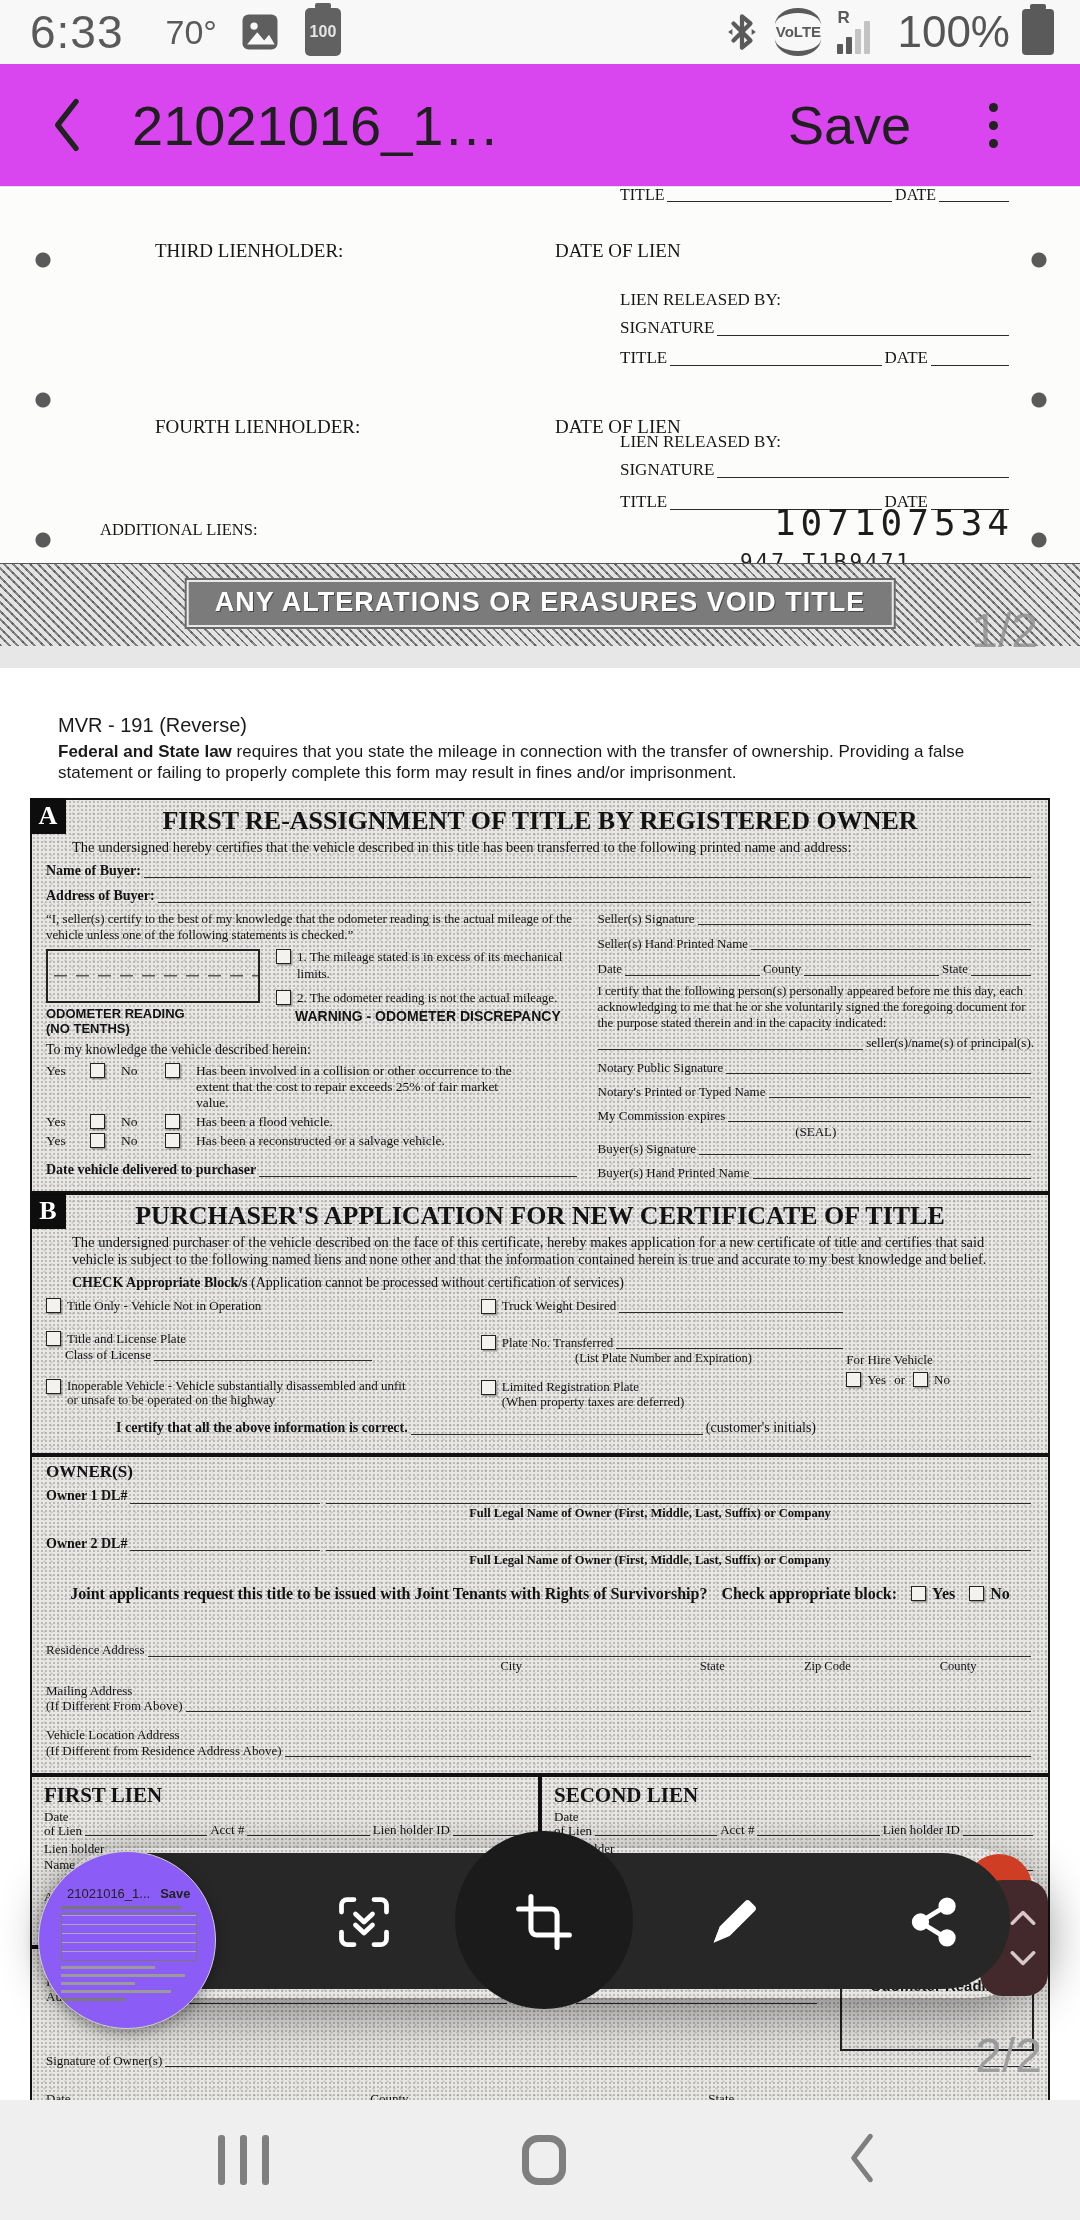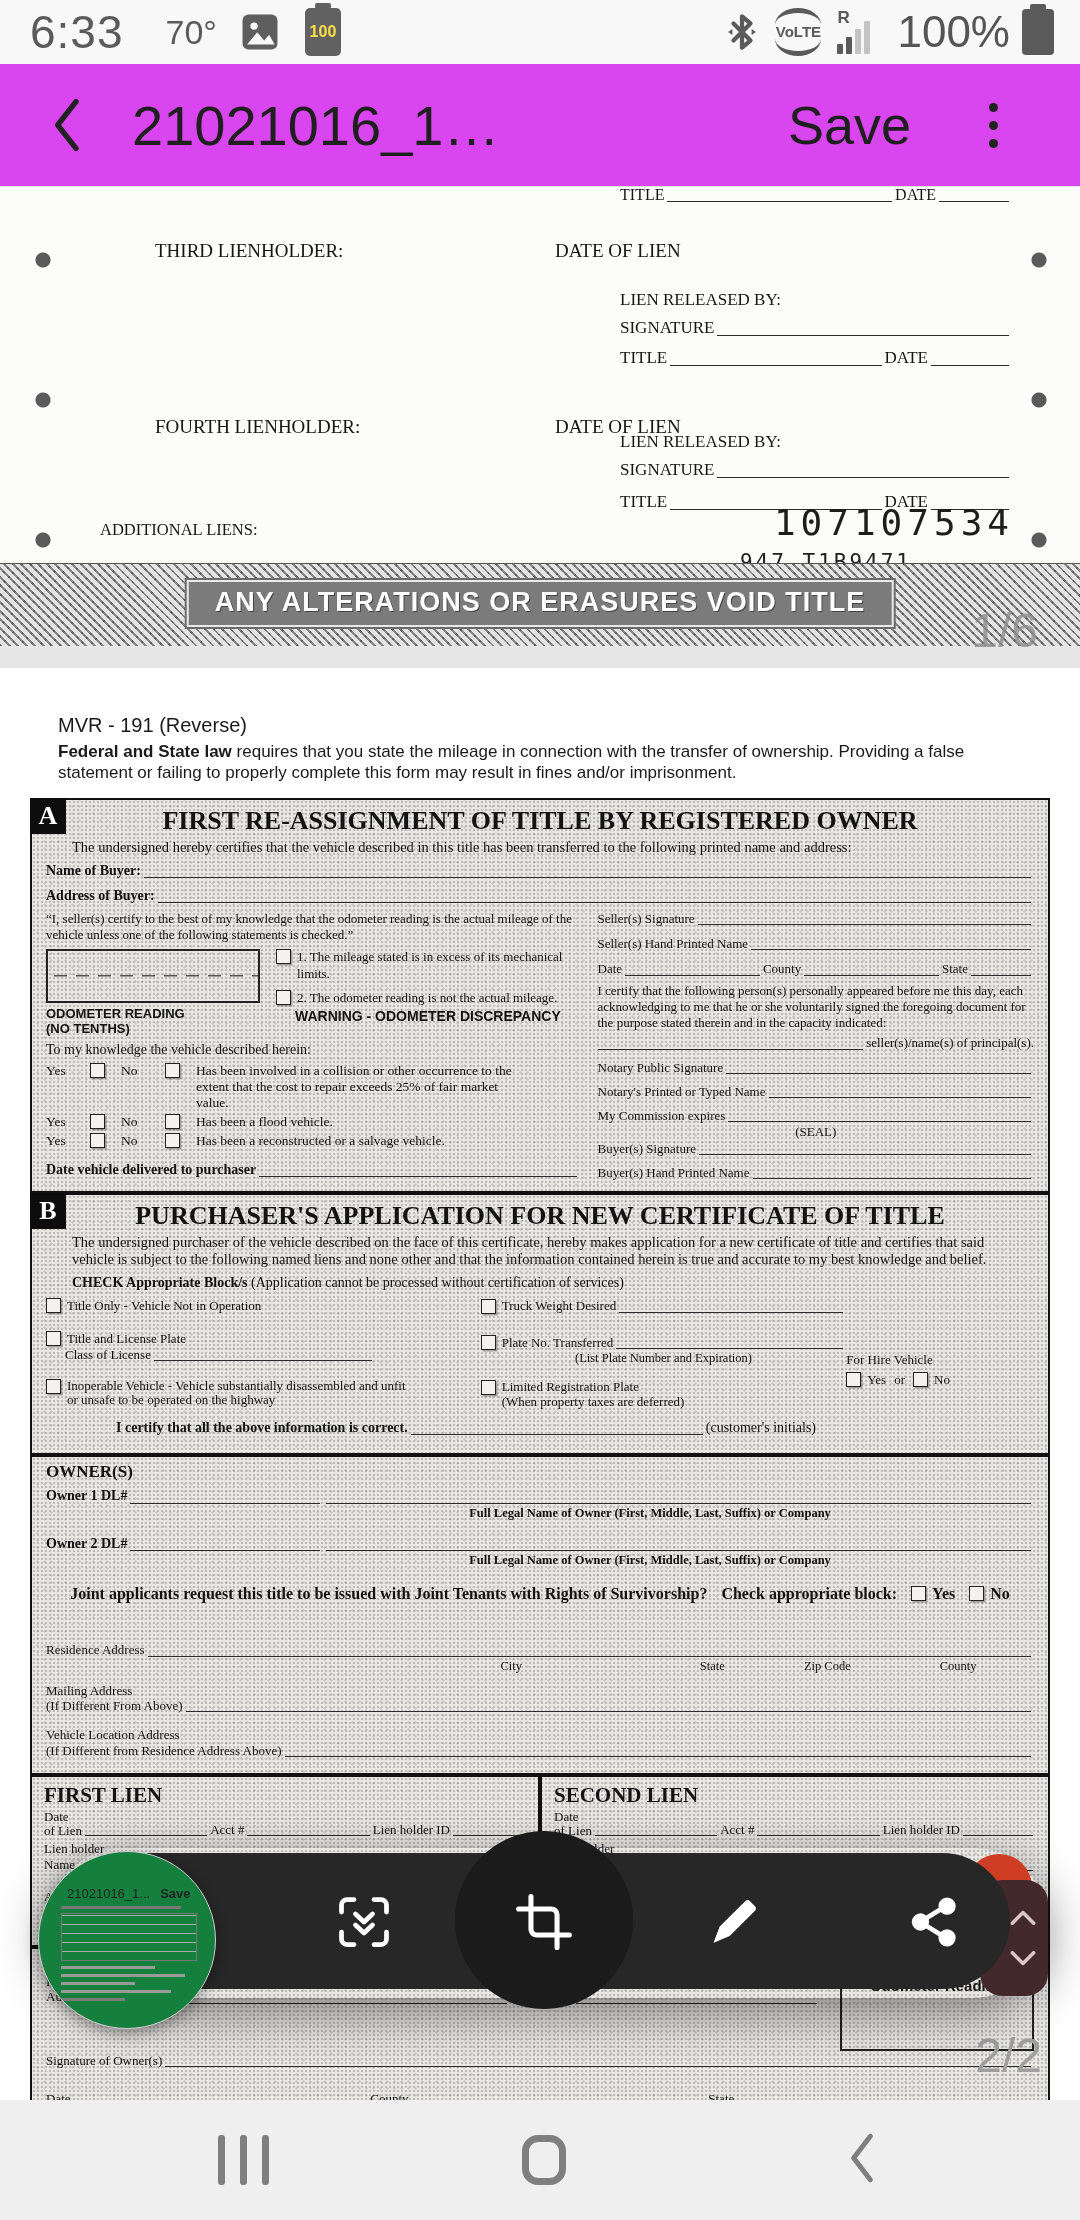--- a/index.html
+++ b/index.html
@@ -15,7 +15,7 @@
   .sb-batt100{width:36px;height:48px;background:#616161;border-radius:5px;position:relative;margin-left:24px;
     display:flex;align-items:center;justify-content:center;}
   .sb-batt100:before{content:"";position:absolute;top:-5px;left:10px;width:16px;height:6px;background:#616161;border-radius:2px;}
-  .sb-batt100 span{color:#fde047;font-size:16px;font-weight:bold;}
+  .sb-batt100 span{color:#e5e5e5;font-size:16px;font-weight:bold;}
   .sb-right{margin-left:auto;display:flex;align-items:center;margin-right:26px;}
   .sb-volte{display:flex;flex-direction:column;align-items:center;margin-left:16px;}
   .sb-volte .arc-t{width:46px;height:12px;border-top:5px solid #5a5a5a;border-radius:50% 50% 0 0/100% 100% 0 0;}

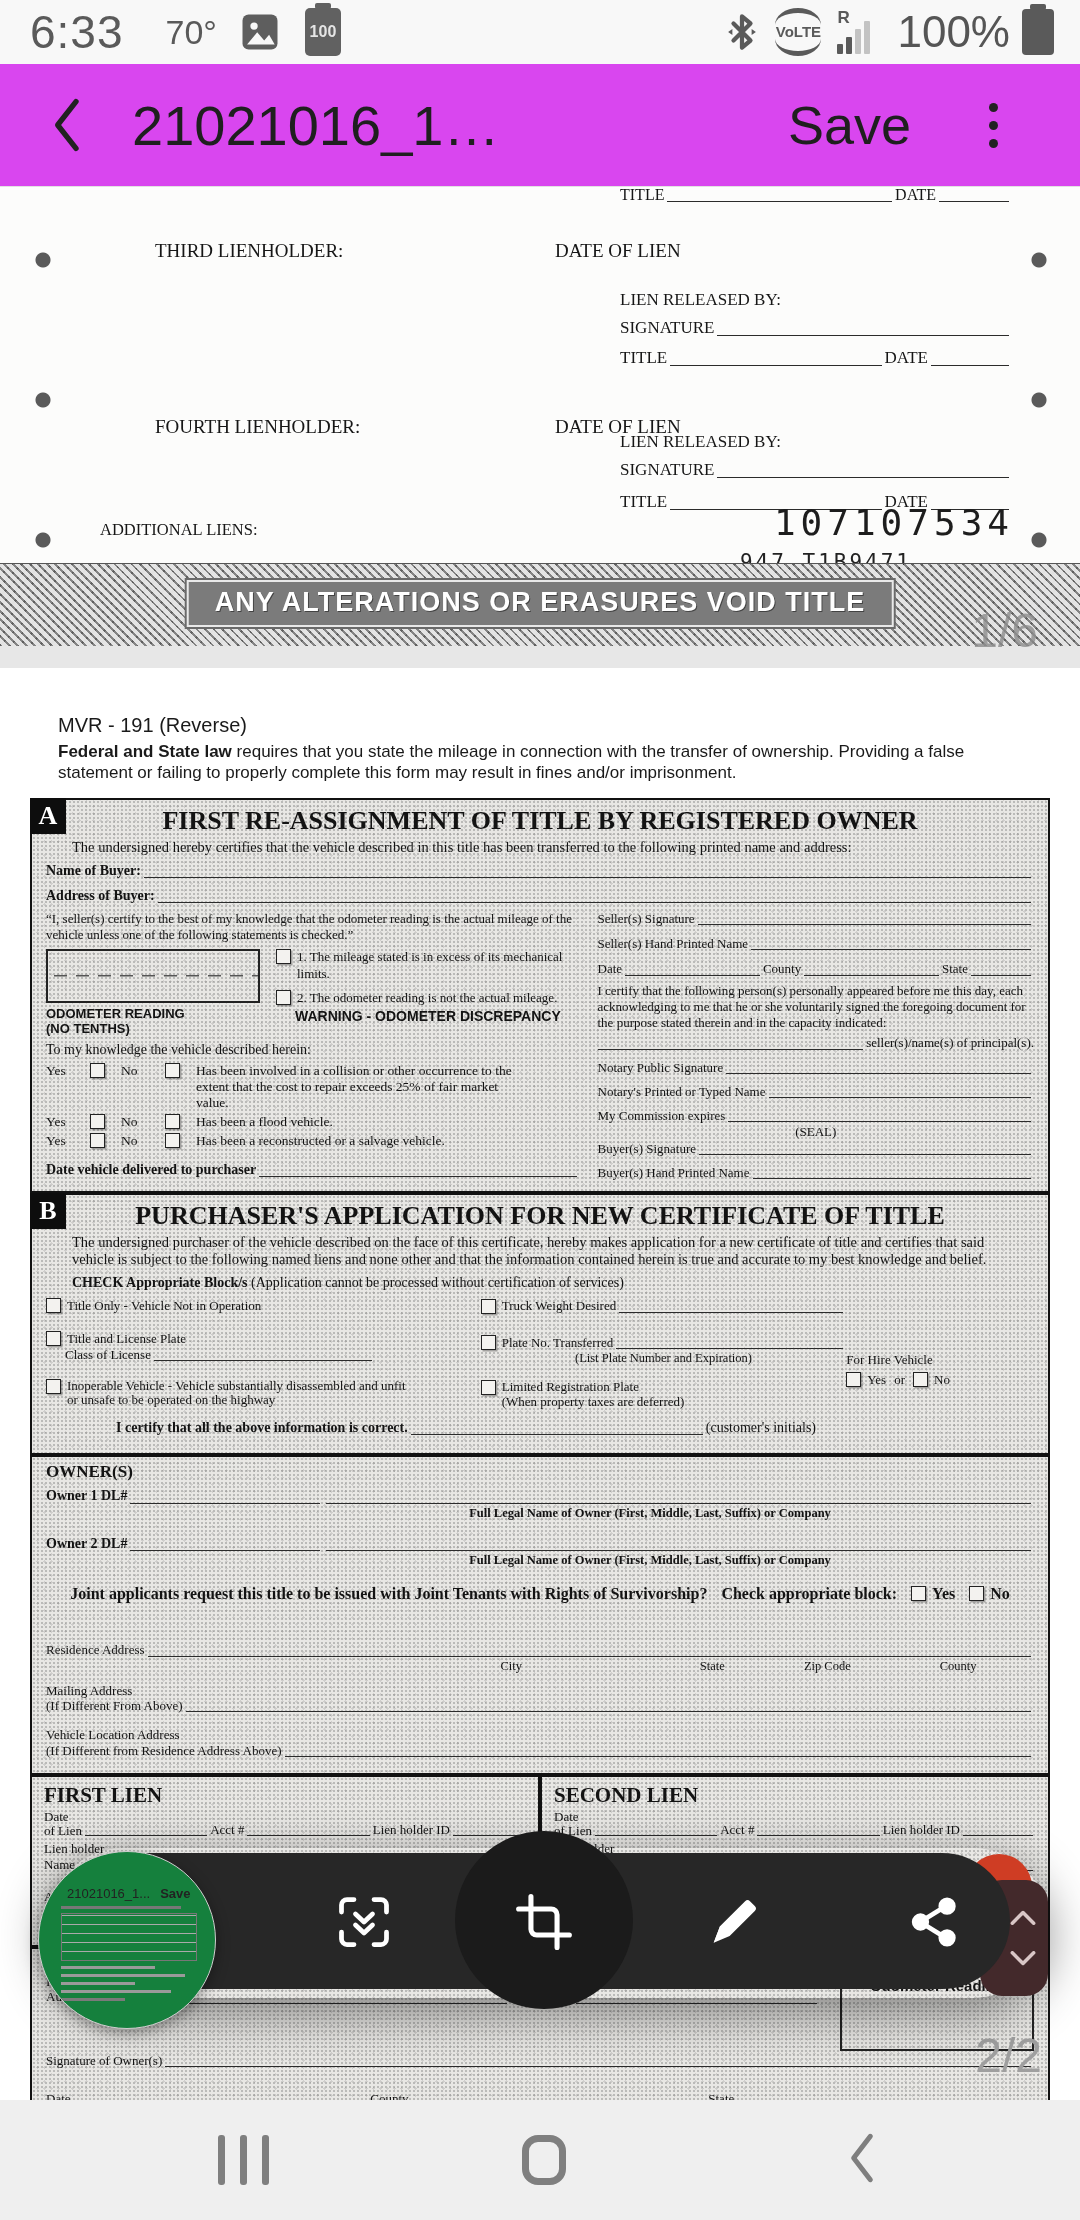--- a/index.html
+++ b/index.html
@@ -249,7 +249,7 @@
       <span>ANY ALTERATIONS OR ERASURES VOID TITLE</span>
     </div>
   </div>
-  <span class="p1-wm">1/6</span>
+  <span class="p1-wm">1/2</span>
 </div>
 
 <div class="divider-strip"></div>

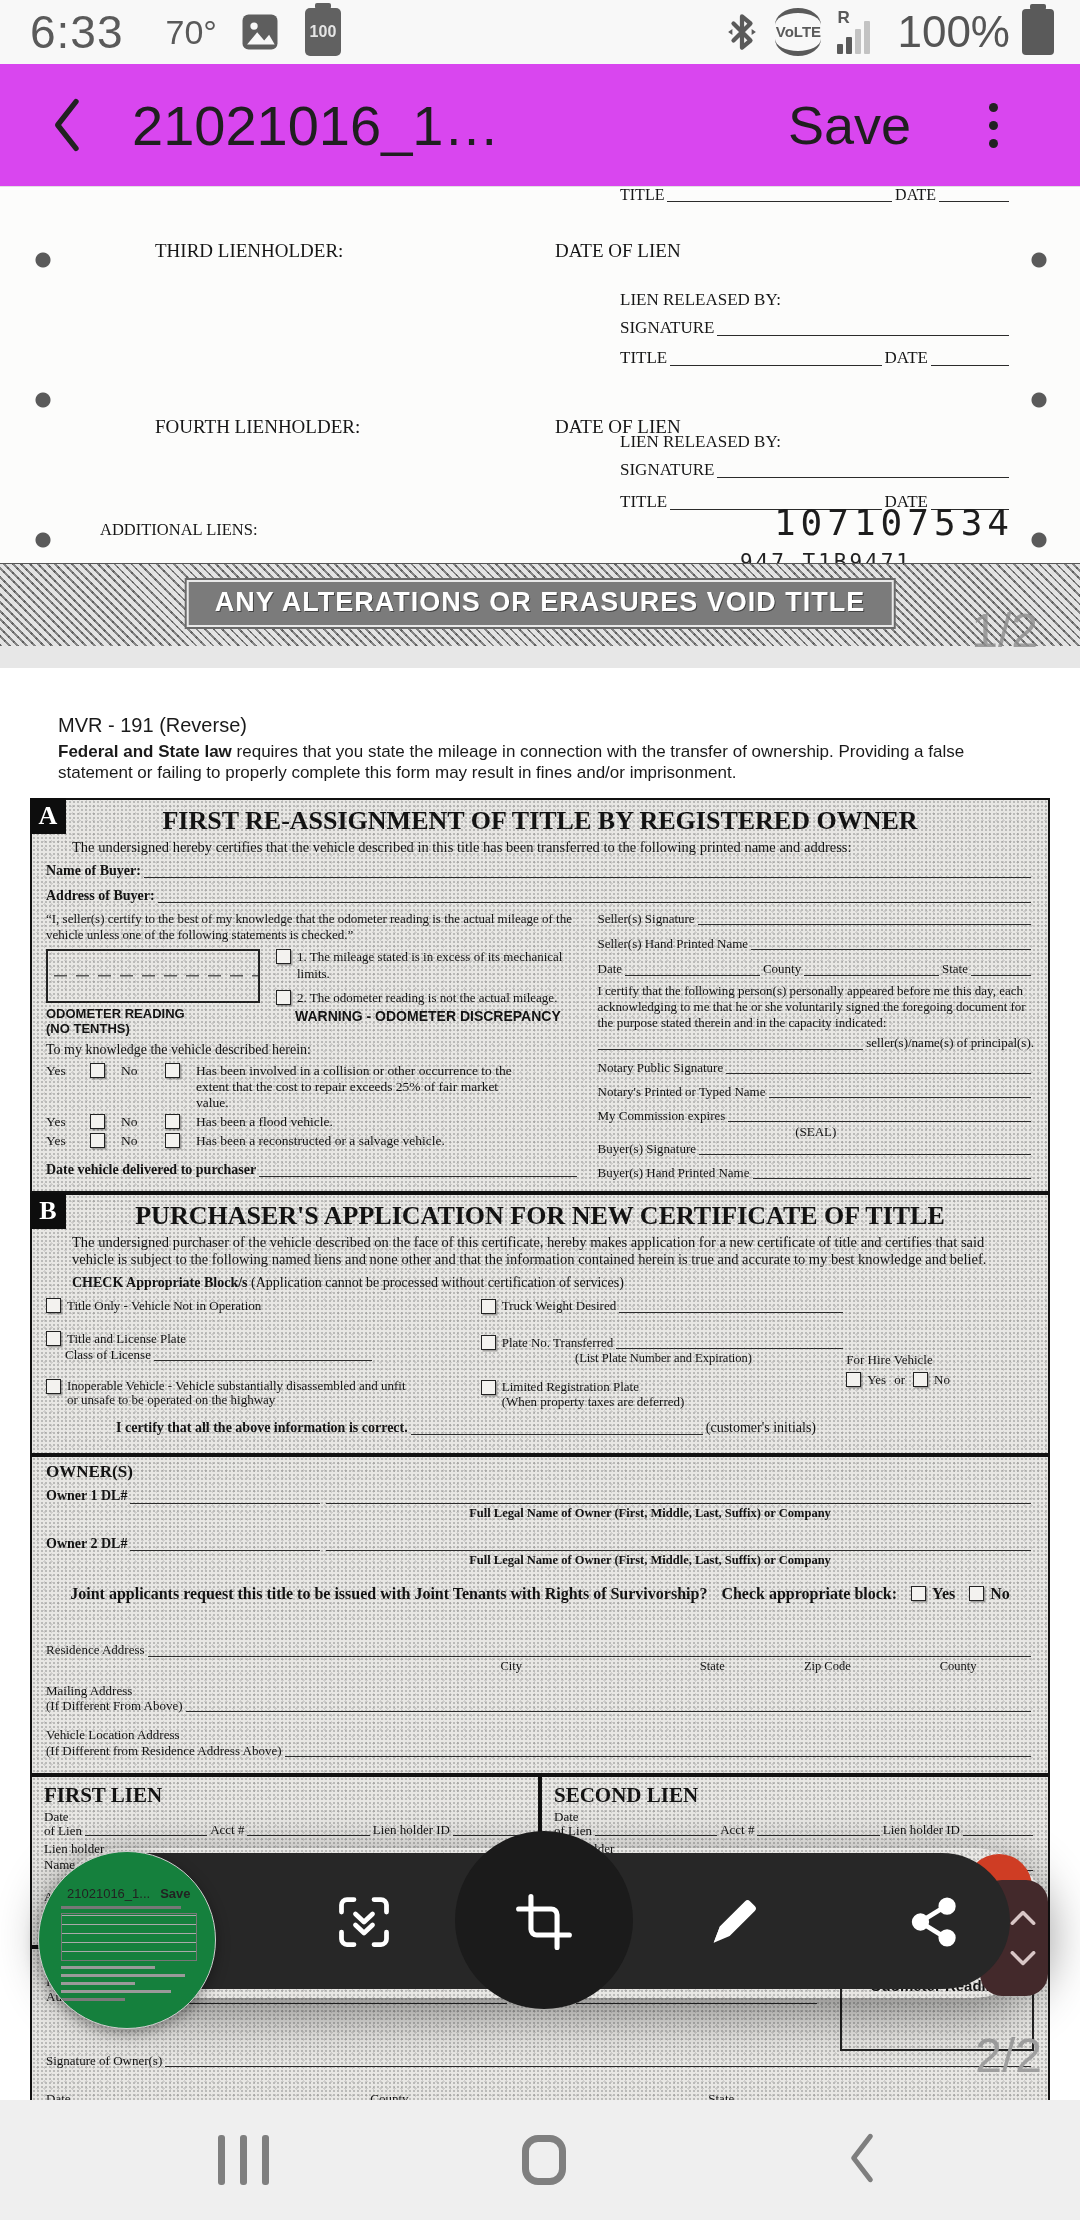--- a/index.html
+++ b/index.html
@@ -119,7 +119,7 @@
     background:#272727;z-index:5;}
   .tb-halo{position:absolute;top:-22px;left:400px;width:178px;height:178px;border-radius:50%;background:#1b1b1b;}
   .tb-ic{position:absolute;top:38px;width:62px;height:62px;display:flex;align-items:center;justify-content:center;}
-  .tb-thumb{position:absolute;top:1851px;left:38px;width:176px;height:176px;border-radius:50%;background:#15803d;
+  .tb-thumb{position:absolute;top:1851px;left:38px;width:176px;height:176px;border-radius:50%;background:#8b5cf6;
     z-index:6;overflow:hidden;border:1px solid #cfcfcf;box-shadow:0 4px 14px rgba(0,0,0,.35);}
   .mini-head{display:flex;gap:10px;margin:34px 0 4px 28px;font-size:13px;color:#222;}
   .mini-l{height:3px;background:#9a9a9a;margin:5px 16px 0 22px;}

